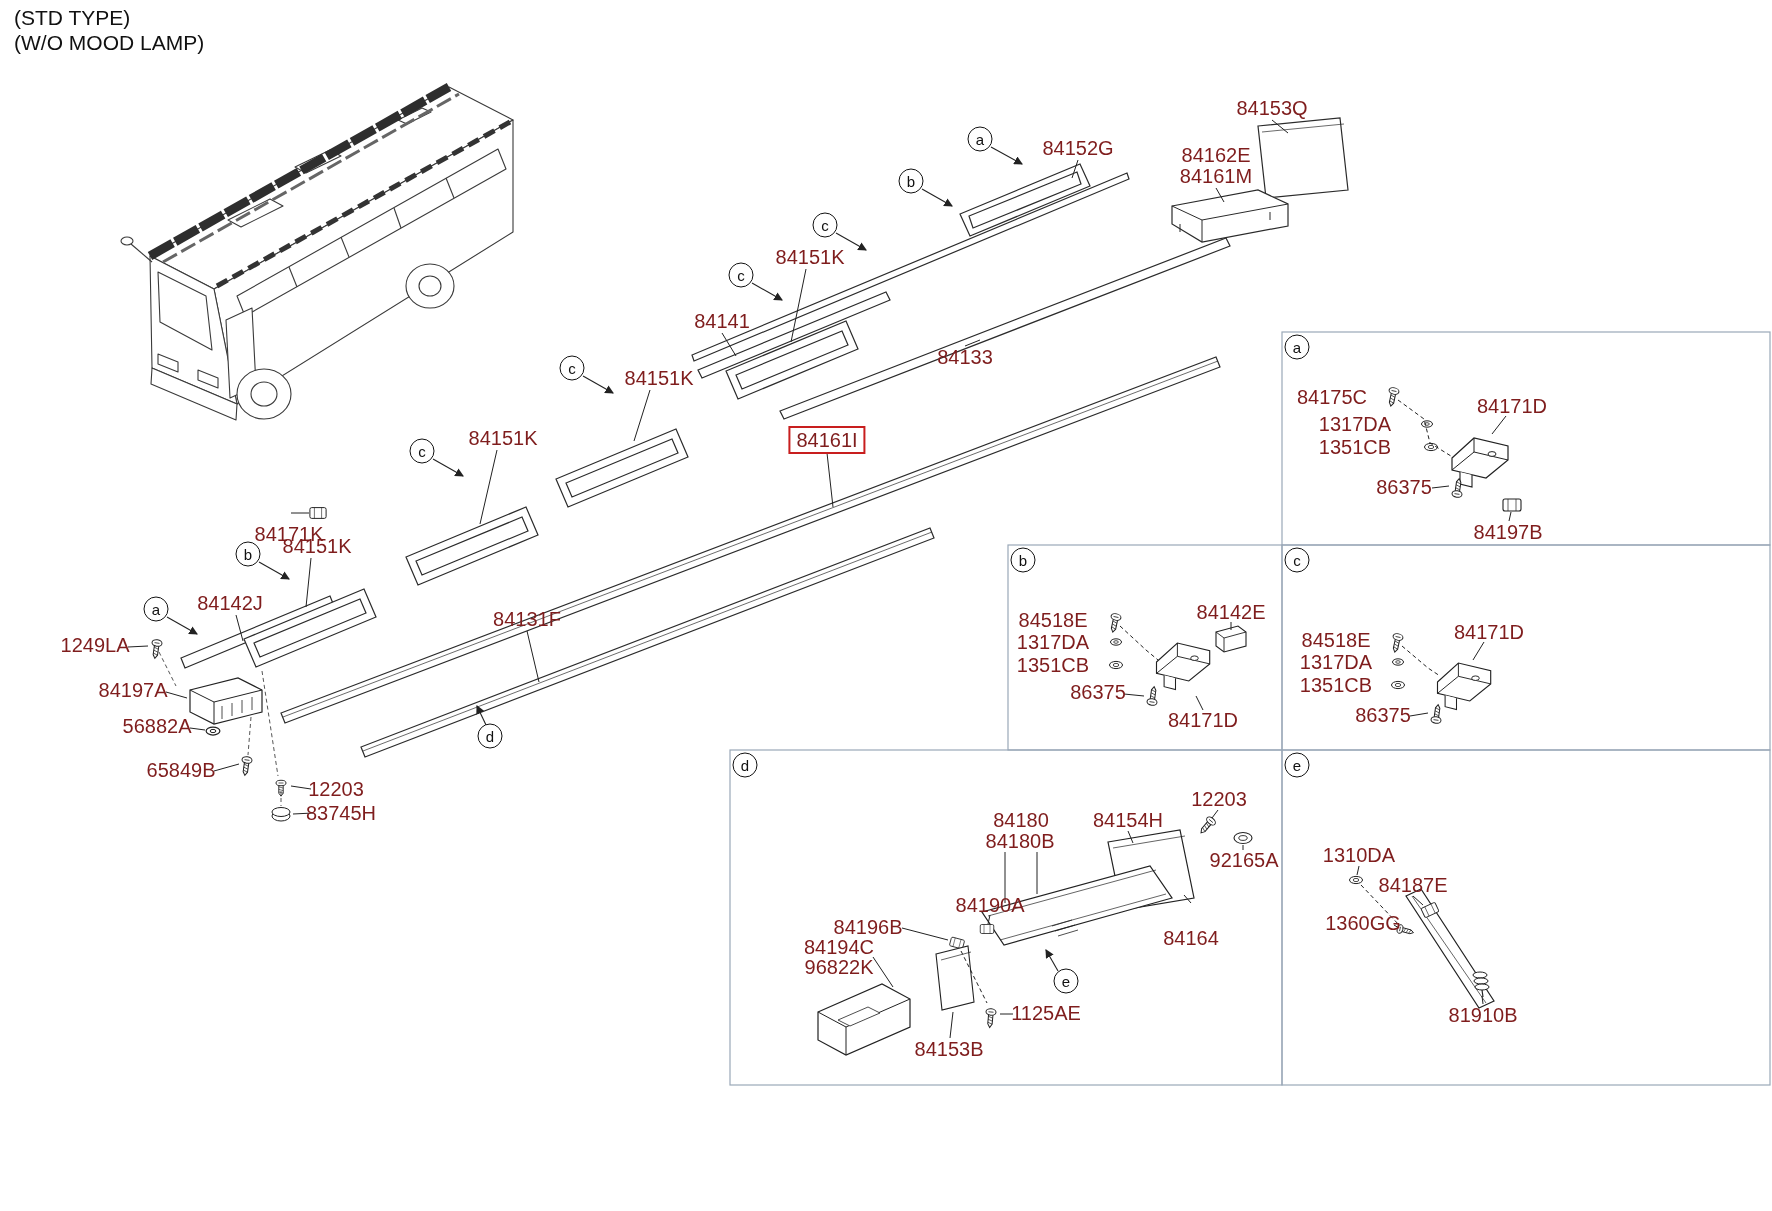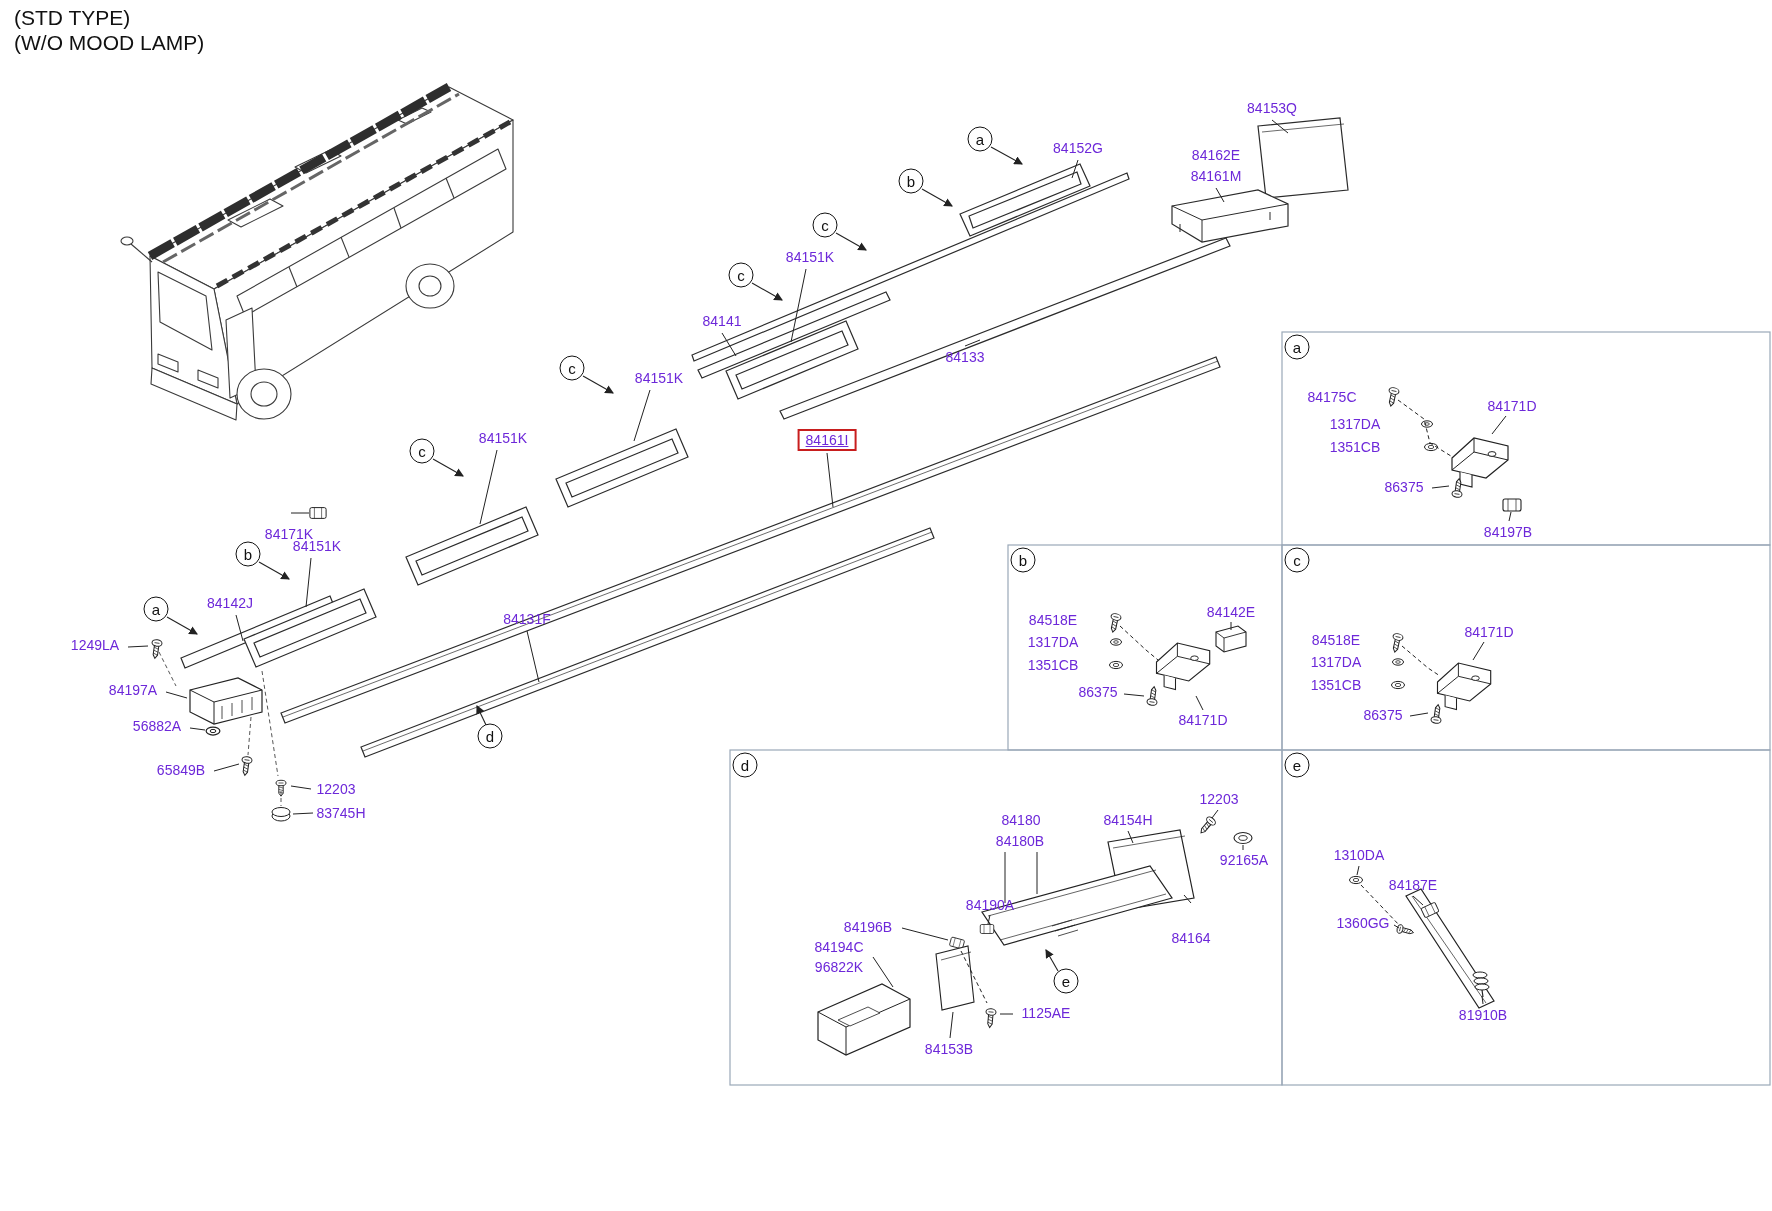--- a/index.html
+++ b/index.html
@@ -9,7 +9,7 @@
   #art{position:absolute;left:0;top:0;}
   .hdr-line{position:absolute;left:14px;font-size:21px;color:#111;white-space:nowrap;line-height:1.15;}
   #label-layer{position:absolute;left:0;top:0;width:100%;height:100%;pointer-events:none;}
-  .part-label{position:absolute;transform:translate(-50%,-50%);font-size:14px;color:#6d28d9;
+  .part-label{position:absolute;transform:translate(-50%,-50%);font-size:20px;color:#7f1d1d;
               white-space:nowrap;line-height:1;pointer-events:auto;}
   .part-label.hl{border:2px solid #c81e1e;padding:2px 6px;text-decoration:underline;}
   .callout{position:absolute;transform:translate(-50%,-50%);width:23px;height:23px;

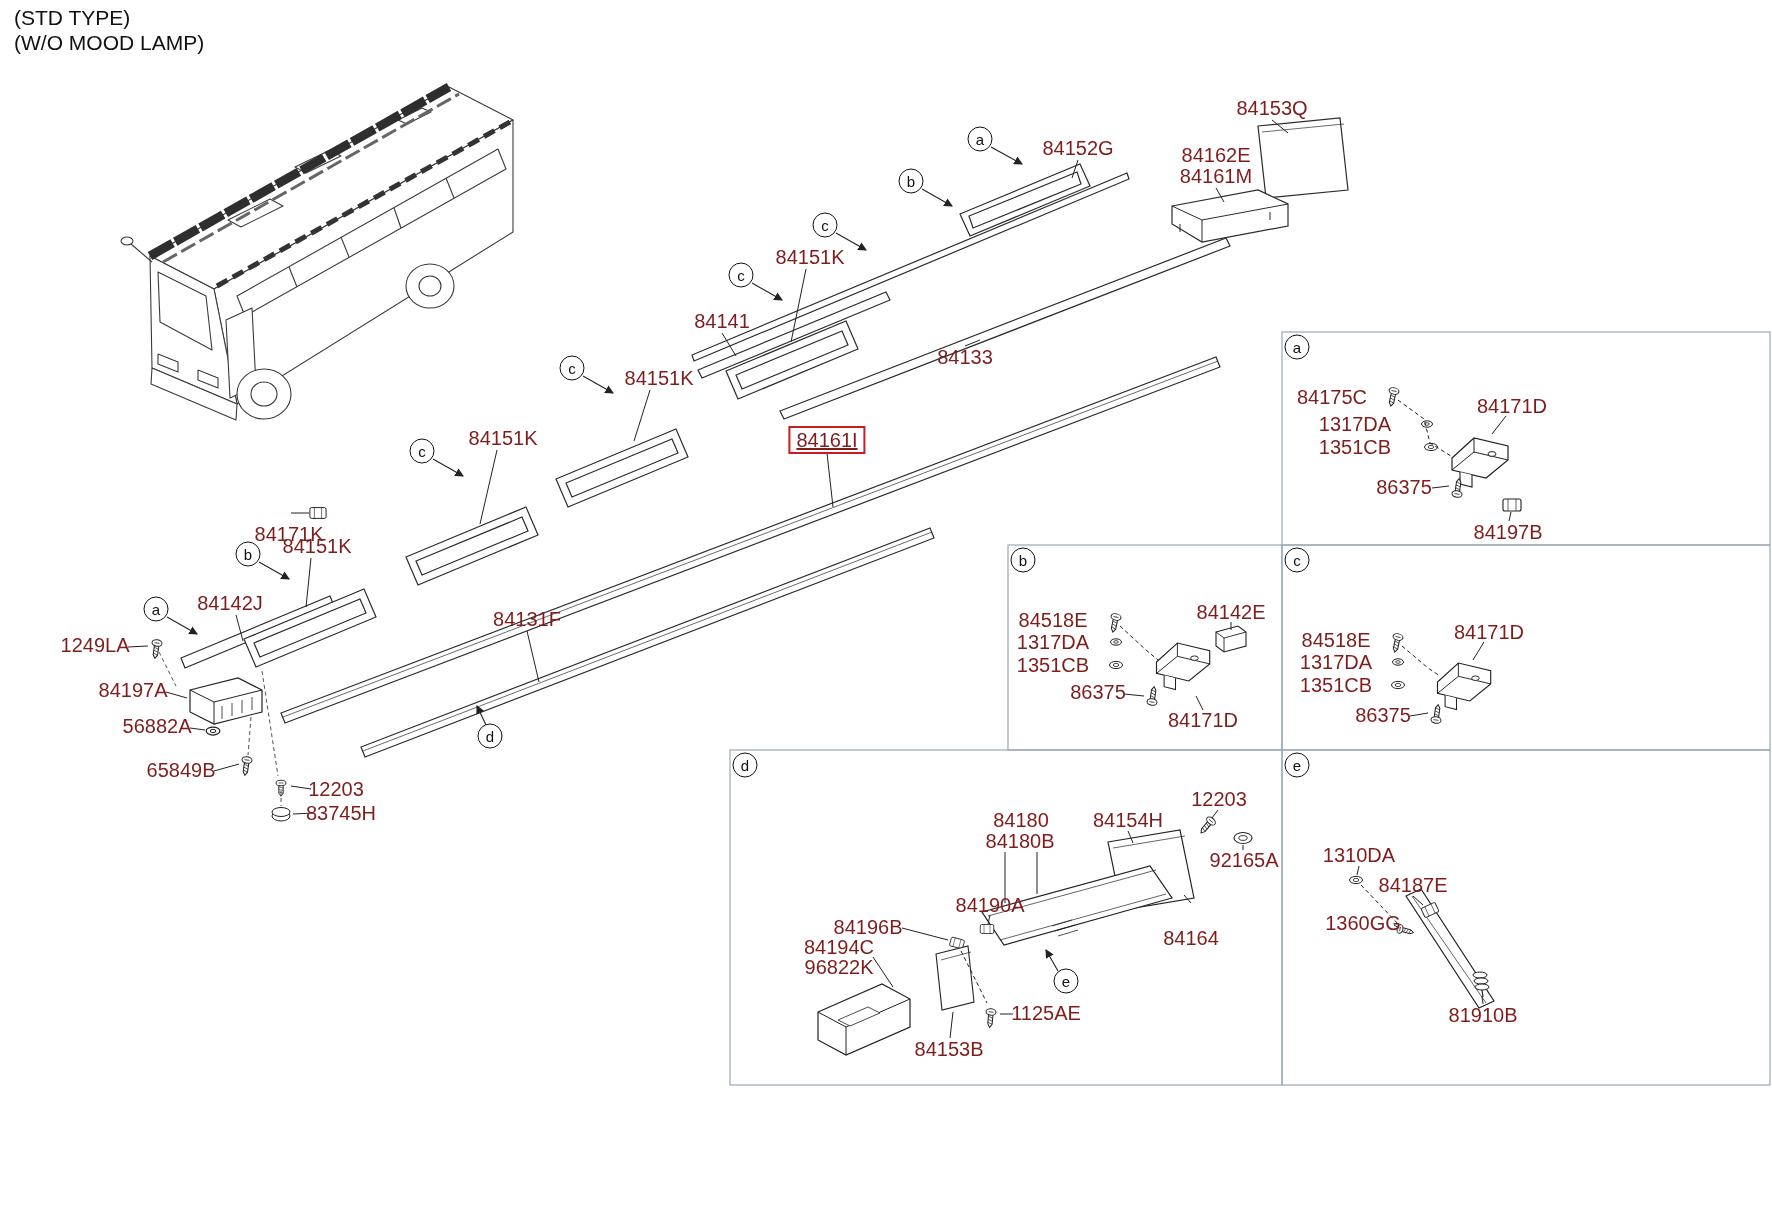--- a/index.html
+++ b/index.html
@@ -11,7 +11,7 @@
   #label-layer{position:absolute;left:0;top:0;width:100%;height:100%;pointer-events:none;}
   .part-label{position:absolute;transform:translate(-50%,-50%);font-size:20px;color:#7f1d1d;
               white-space:nowrap;line-height:1;pointer-events:auto;}
-  .part-label.hl{border:2px solid #c81e1e;padding:2px 6px;text-decoration:underline;}
+  .part-label.hl{border:2px solid #c81e1e;padding:2px 6px;}
   .callout{position:absolute;transform:translate(-50%,-50%);width:23px;height:23px;
            border:1.5px solid #111;border-radius:50%;display:flex;align-items:center;
            justify-content:center;font-size:15px;color:#111;background:#fff;line-height:1;

